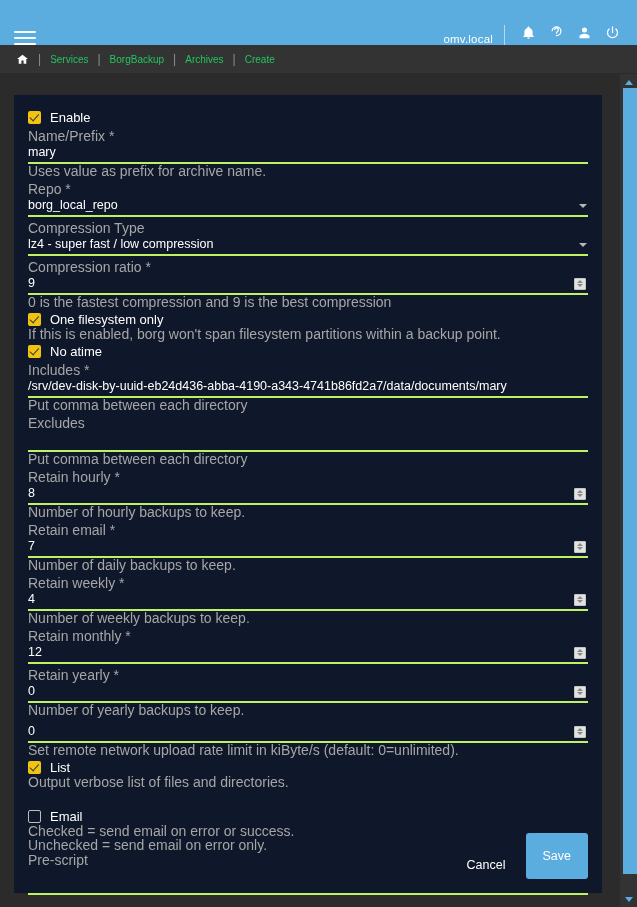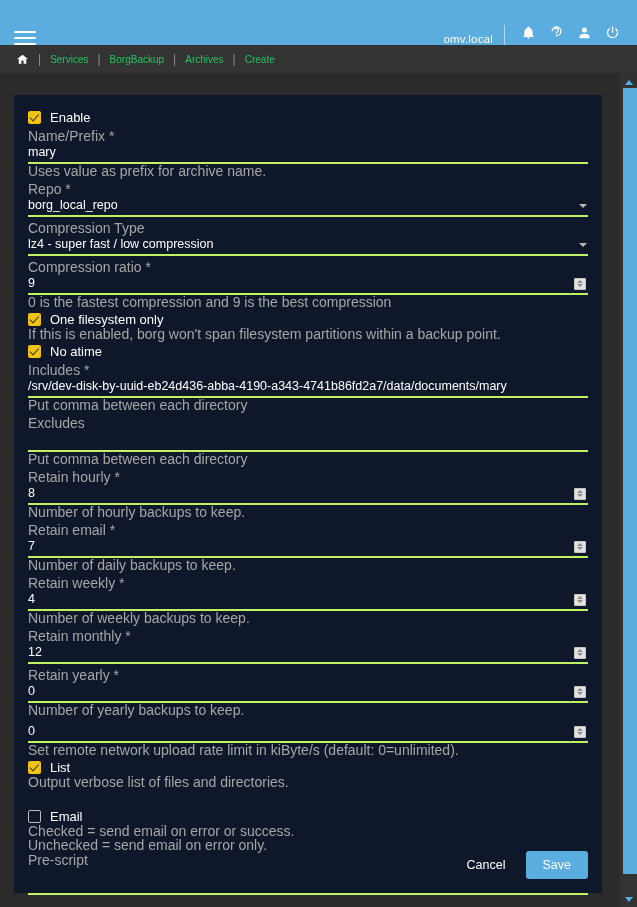--- a/index.html
+++ b/index.html
@@ -112,7 +112,7 @@
   }
   .btn-primary {
     color: #ffffff; background: #5bacdf; border: none; border-radius: 3px;
-    font-family: inherit; font-size: 12.5px; padding: 7px 17px; cursor: pointer;
+    font-family: inherit; font-size: 12.5px; padding: 16px 17px; cursor: pointer;
   }
 
   

